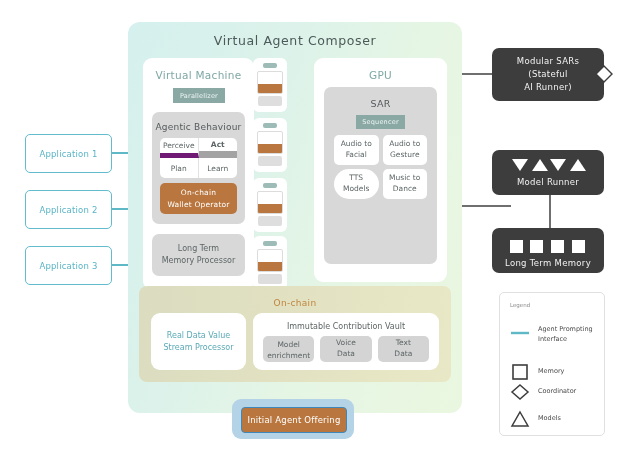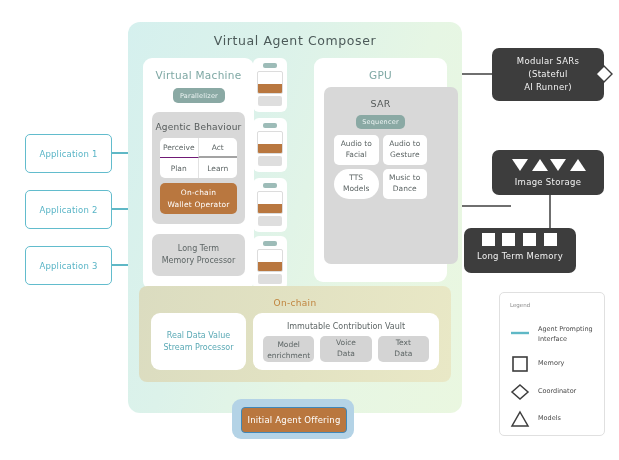--- a/index.html
+++ b/index.html
@@ -25,7 +25,7 @@
   .gbox{background:#d8d8d8;border-radius:7px;}
   .gbox-title{text-align:center;color:#555a5a;font-size:9px;letter-spacing:.2px;}
   .pill{
-    background:#8aa9a4;color:#eef5f4;border-radius:5px;
+    background:#8aa9a4;color:#eef5f4;border-radius:0;
     font-size:6.5px;text-align:center;letter-spacing:.2px;
     display:flex;align-items:center;justify-content:center;
   }

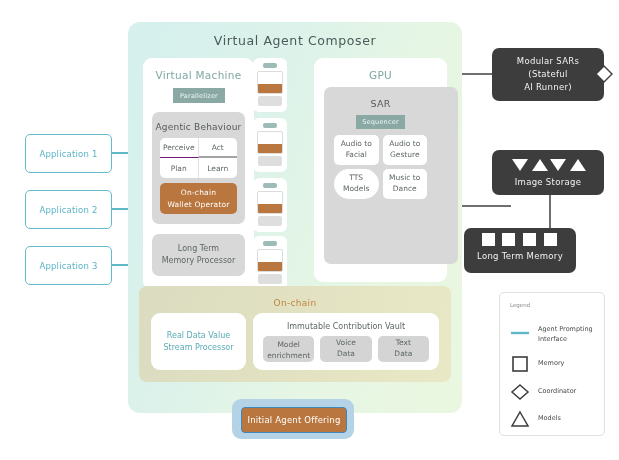--- a/index.html
+++ b/index.html
@@ -179,7 +179,7 @@
 
   <div class="card abs" style="left:186px;top:36px;width:133px;height:224px;">
     <div class="panel-title abs" style="left:0;top:11px;width:133px;">GPU</div>
-    <div class="gbox abs" style="left:10px;top:29px;width:134px;height:177px;">
+    <div class="gbox abs" style="left:10px;top:29px;width:113px;height:177px;">
       <div class="gbox-title abs" style="left:0;top:11px;width:113px;font-size:9.5px;">SAR</div>
       <div class="pill abs" style="left:32px;top:28px;width:49px;height:14px;">Sequencer</div>
       <div class="abs" style="left:10px;top:48px;width:93px;display:grid;grid-template-columns:1fr 1fr;gap:4px;">

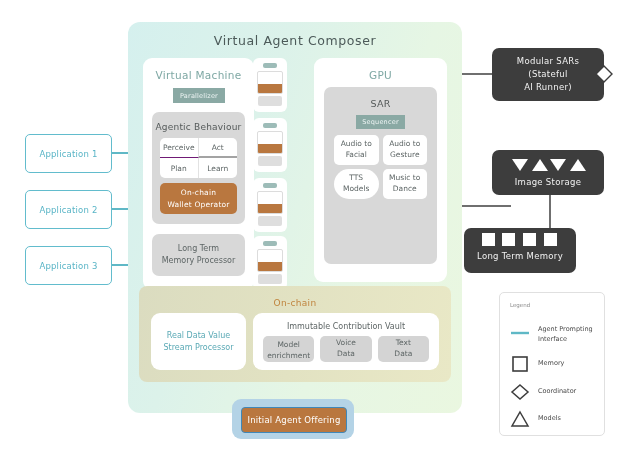--- a/index.html
+++ b/index.html
@@ -51,7 +51,7 @@
        grid-template-columns:1fr 1fr;grid-template-rows:1fr 1fr;}
   .pal > div{display:flex;align-items:center;justify-content:center;
        color:#5d6565;font-size:7.5px;}
-  .pal > div:nth-child(1){border-right:1px solid #e2e2e2;border-bottom:1px solid #701a75;}
+  .pal > div:nth-child(1){border-right:1px solid #e2e2e2;border-bottom:5px solid #701a75;}
   .pal > div:nth-child(2){border-bottom:2px solid #a3a3a3;}
   .pal > div:nth-child(3){border-right:1px solid #e2e2e2;}
   

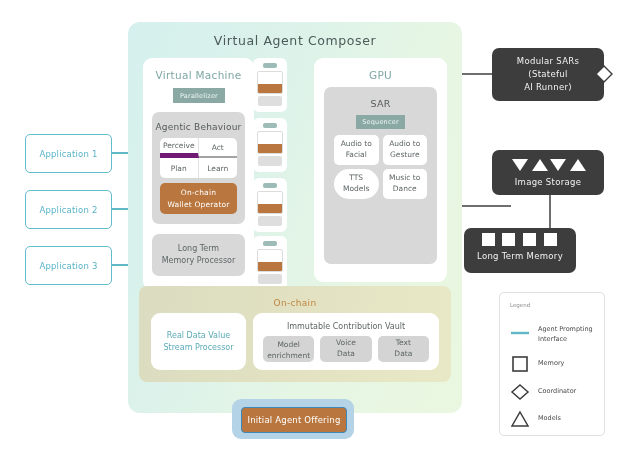--- a/index.html
+++ b/index.html
@@ -52,7 +52,7 @@
   .pal > div{display:flex;align-items:center;justify-content:center;
        color:#5d6565;font-size:7.5px;}
   .pal > div:nth-child(1){border-right:1px solid #e2e2e2;border-bottom:5px solid #701a75;}
-  .pal > div:nth-child(2){border-bottom:2px solid #a3a3a3;}
+  .pal > div:nth-child(2){border-bottom:7px solid #a3a3a3;font-weight:bold;}
   .pal > div:nth-child(3){border-right:1px solid #e2e2e2;}
   
   .batt{background:#ffffff;border-radius:6px;}

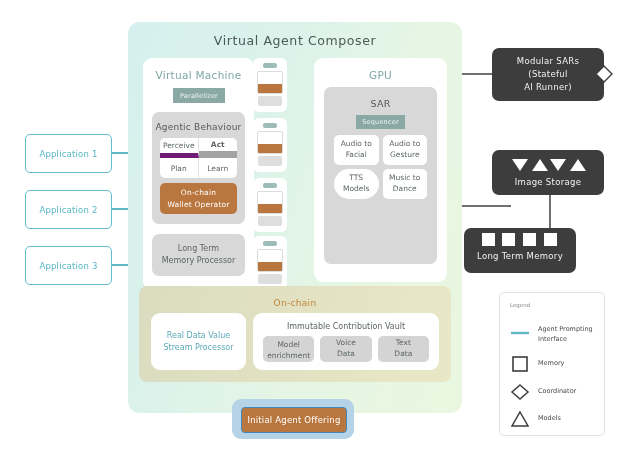--- a/index.html
+++ b/index.html
@@ -255,7 +255,7 @@
     <polygon points="40,2 56,2 48,14" fill="#ffffff"></polygon>
     <polygon points="60,14 76,14 68,2" fill="#ffffff"></polygon>
   </svg>
-  <span>Image Storage</span>
+  <span>Model Runner</span>
 </div>
 
 <div class="abs dark" style="left:464px;top:228px;width:112px;height:45px;justify-content:flex-end;padding-bottom:10px;box-sizing:border-box;">

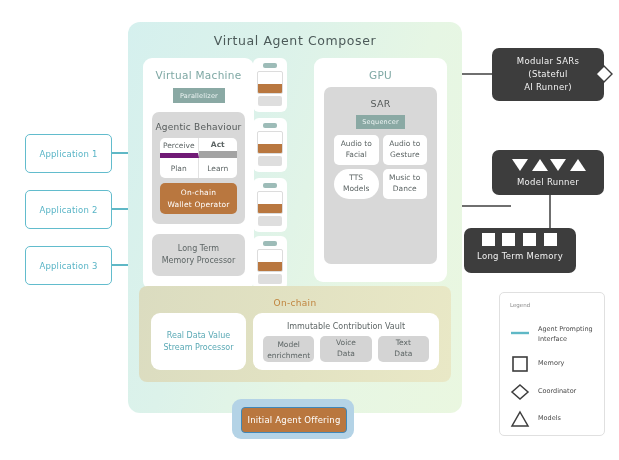--- a/index.html
+++ b/index.html
@@ -258,7 +258,7 @@
   <span>Model Runner</span>
 </div>
 
-<div class="abs dark" style="left:464px;top:228px;width:112px;height:45px;justify-content:flex-end;padding-bottom:10px;box-sizing:border-box;">
+<div class="abs dark" style="left:492px;top:228px;width:112px;height:45px;justify-content:flex-end;padding-bottom:3px;box-sizing:border-box;">
   <svg width="78" height="15" viewBox="0 0 78 15" style="margin-bottom:3px;">
     <rect x="1" y="1" width="13" height="13" fill="#ffffff"></rect>
     <rect x="21" y="1" width="13" height="13" fill="#ffffff"></rect>

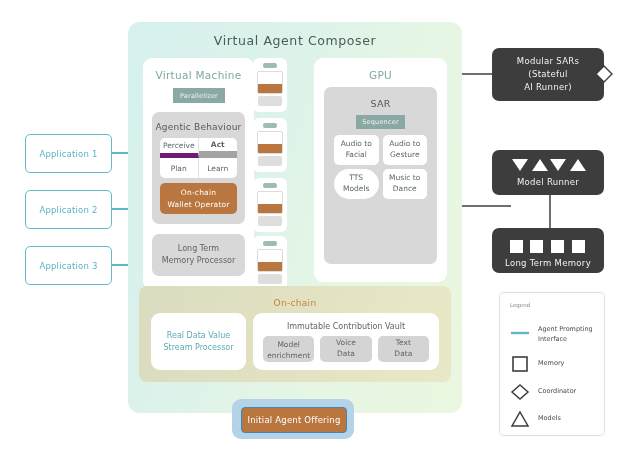--- a/index.html
+++ b/index.html
@@ -285,7 +285,7 @@
     </div>
   </div>
 
-  <div class="leg-row" style="top:62px;">
+  <div class="leg-row" style="top:70px;">
     <svg width="20" height="18" viewBox="0 0 20 18">
       <rect x="3" y="2" width="14" height="14" fill="#ffffff" stroke="#3d3d3d" stroke-width="1.6"></rect>
     </svg>

